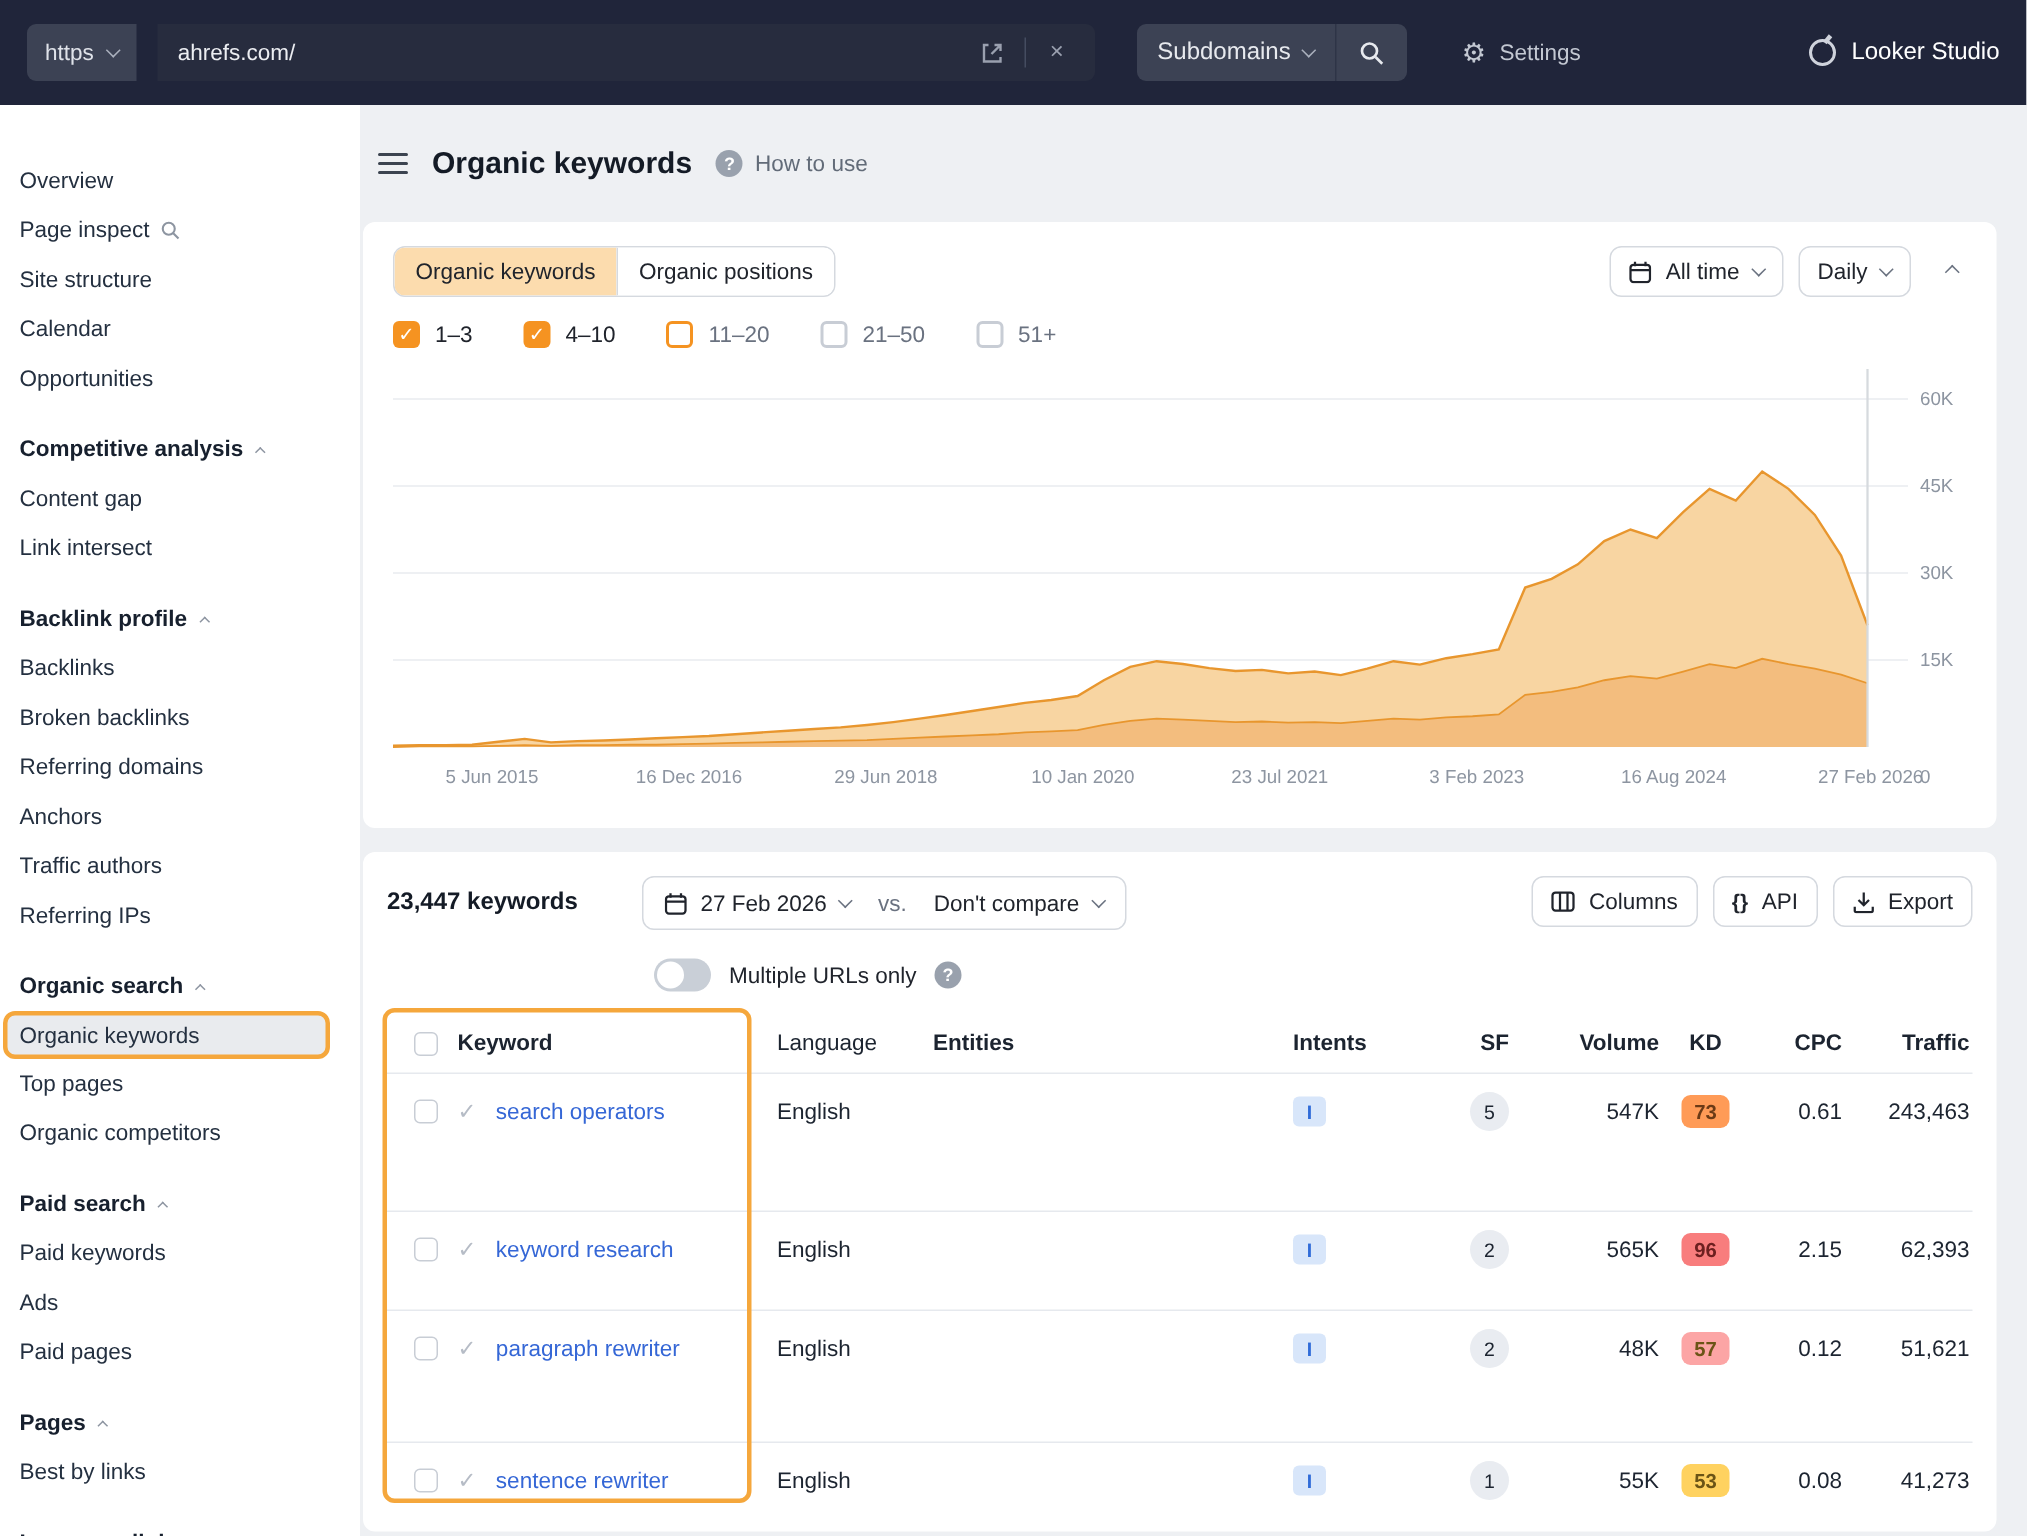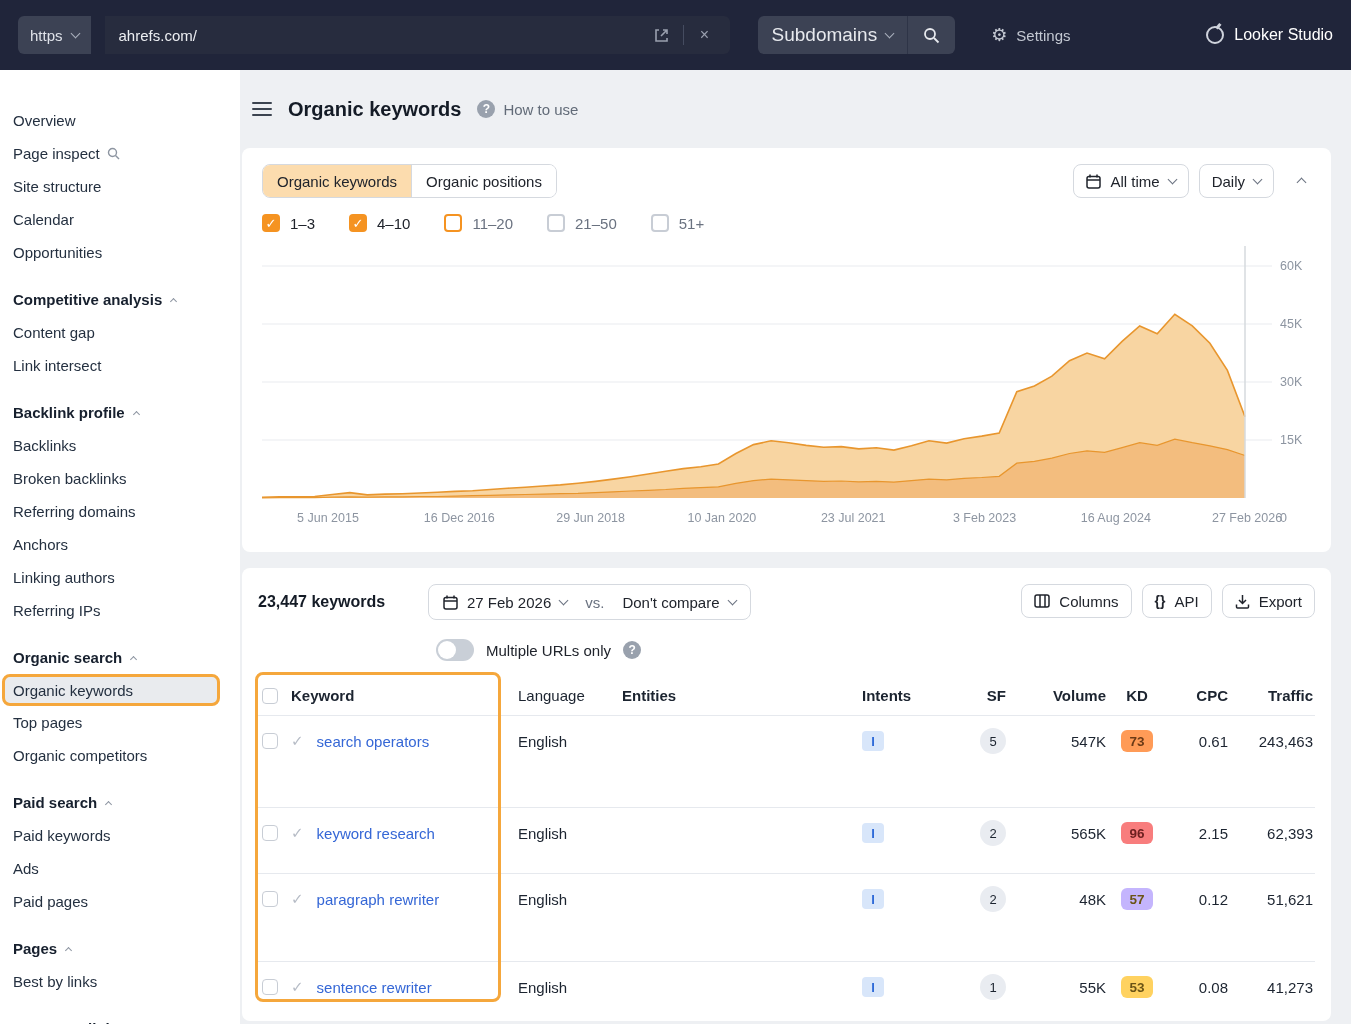--- a/index.html
+++ b/index.html
@@ -22,7 +22,7 @@
   .tb-div { width:1px; height:20px; background:#454c60; margin:0 8px; }
   .modegrp { margin-left:14px; background:#3c4254; border-radius:6px; display:flex;
     height:38px; align-items:center; }
-  .modebtn { padding:0 14px; display:flex; gap:9px; align-items:center; font-size:19px; cursor:pointer; }
+  .modebtn { padding:0 14px; display:flex; gap:9px; align-items:center; font-size:16px; cursor:pointer; }
   .searchbtn { width:48px; height:38px; display:flex; align-items:center; justify-content:center;
     border-left:1px solid #2e3447; cursor:pointer; }
   .settings { margin-left:22px; display:flex; gap:9px; color:#c3c8d2; font-size:15px;

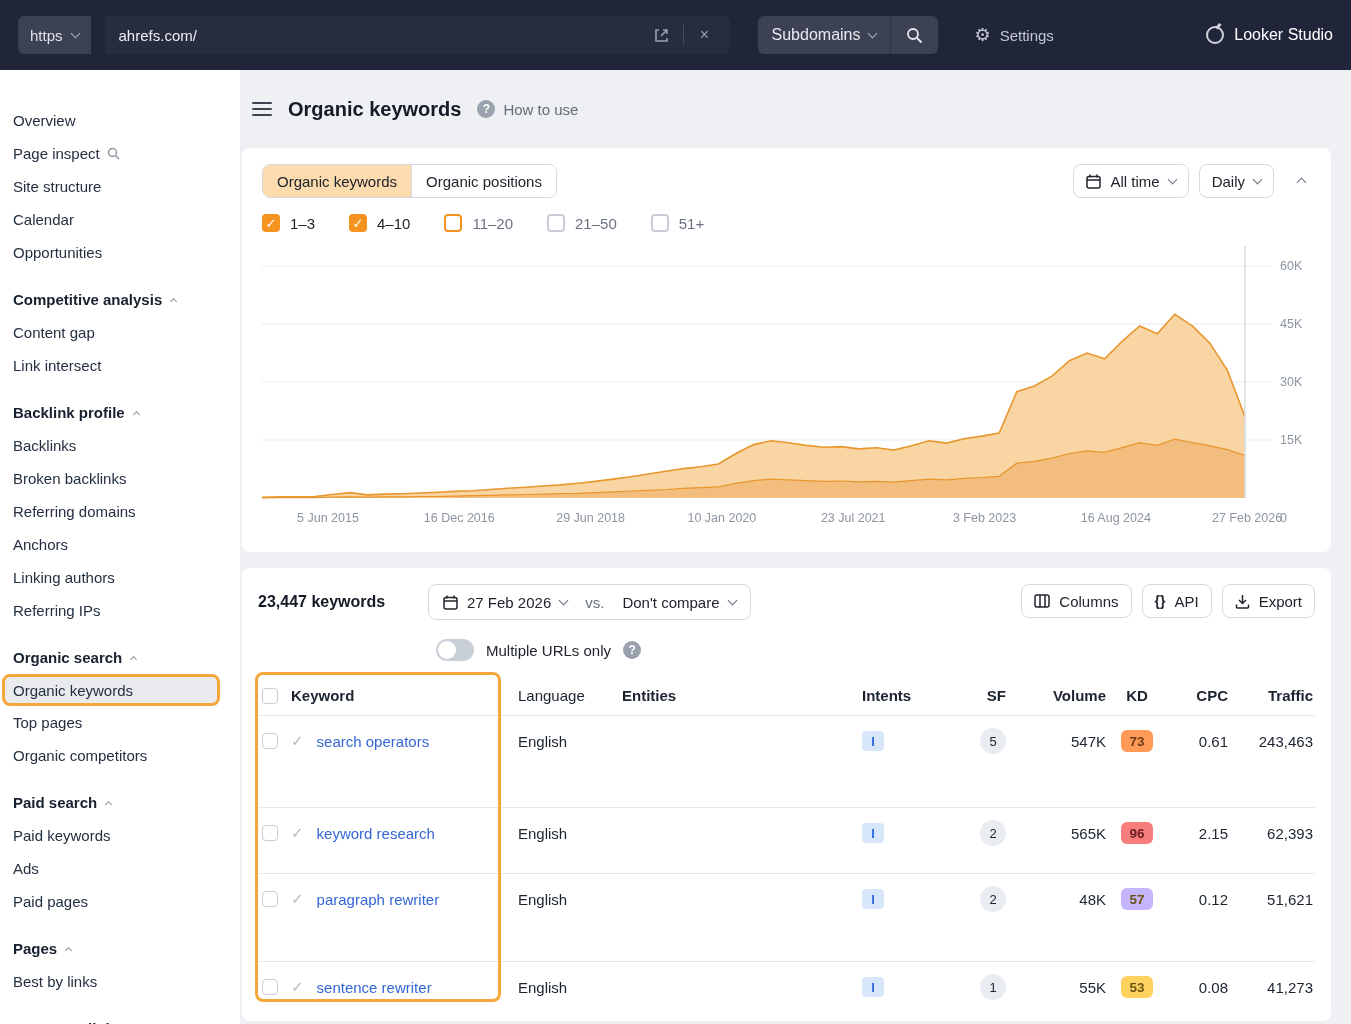--- a/index.html
+++ b/index.html
@@ -216,7 +216,7 @@
         <span>Anchors</span>
       </div>
       <div class="sb-item">
-        <span>Linking authors</span>
+        <span>Traffic authors</span>
       </div>
       <div class="sb-item">
         <span>Referring IPs</span>

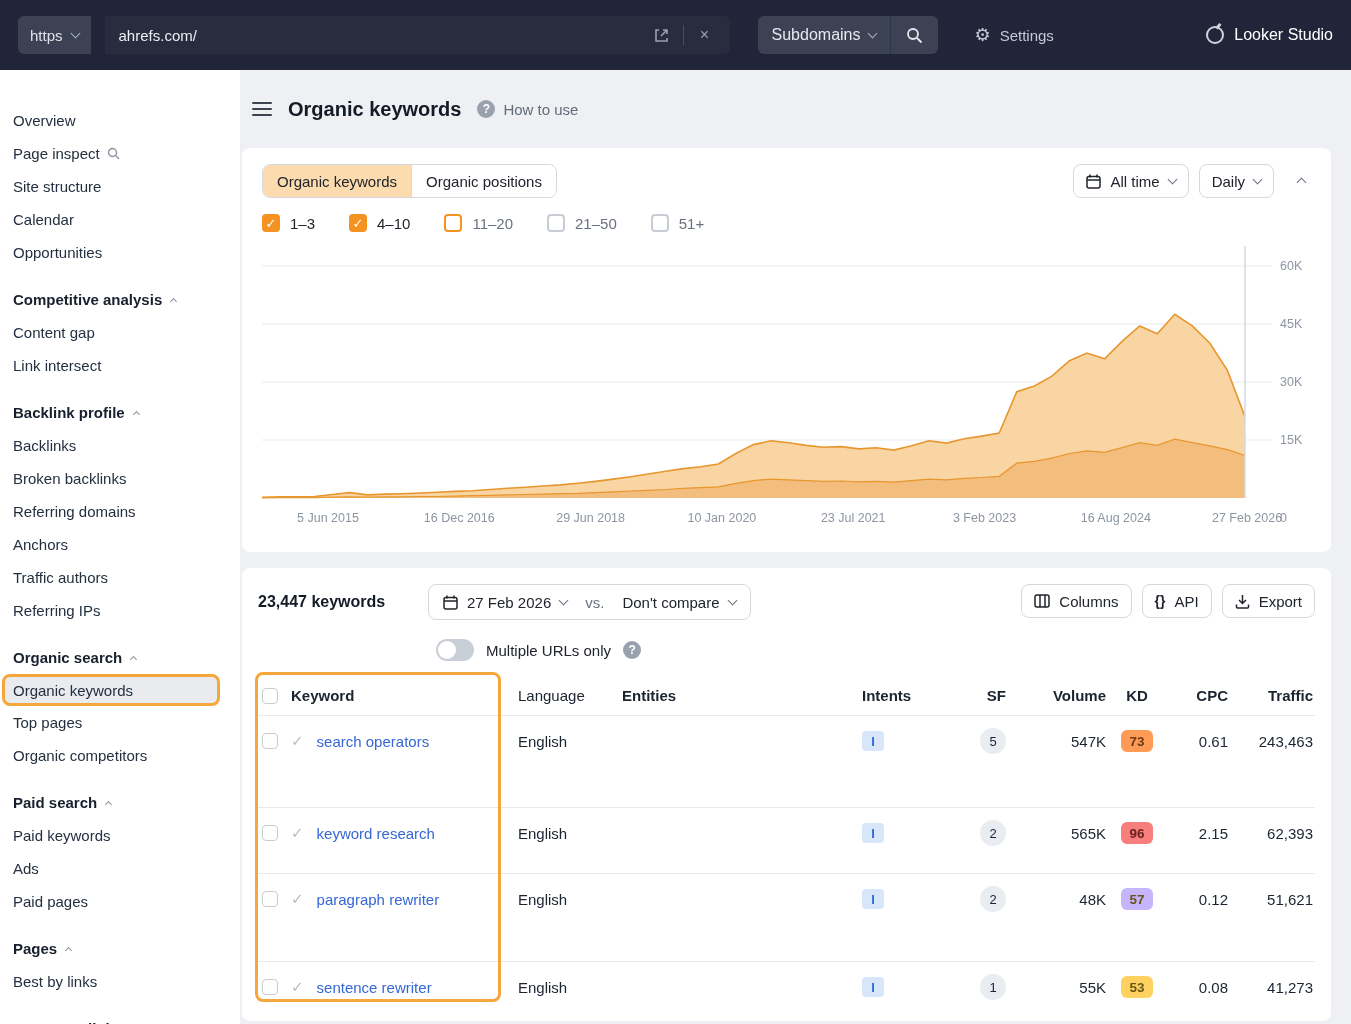--- a/index.html
+++ b/index.html
@@ -102,7 +102,7 @@
   .cell { display:flex; align-items:center; height:26px; padding-left:20px; font-size:15px; }
   .cell.r { justify-content:flex-end; padding-left:0; padding-right:2px; }
   .cell.c { justify-content:center; padding-left:0; }
-  .cell.kwcell { padding-left:4px; gap:13px; }
+  .cell.kwcell { padding-left:18px; gap:13px; }
   .cb { width:16px; height:16px; border:1.5px solid #c8cdd5; border-radius:4px; background:#fff;
     flex:none; cursor:pointer; }
   .rowcheck { color:#b6bcc6; font-size:15px; }

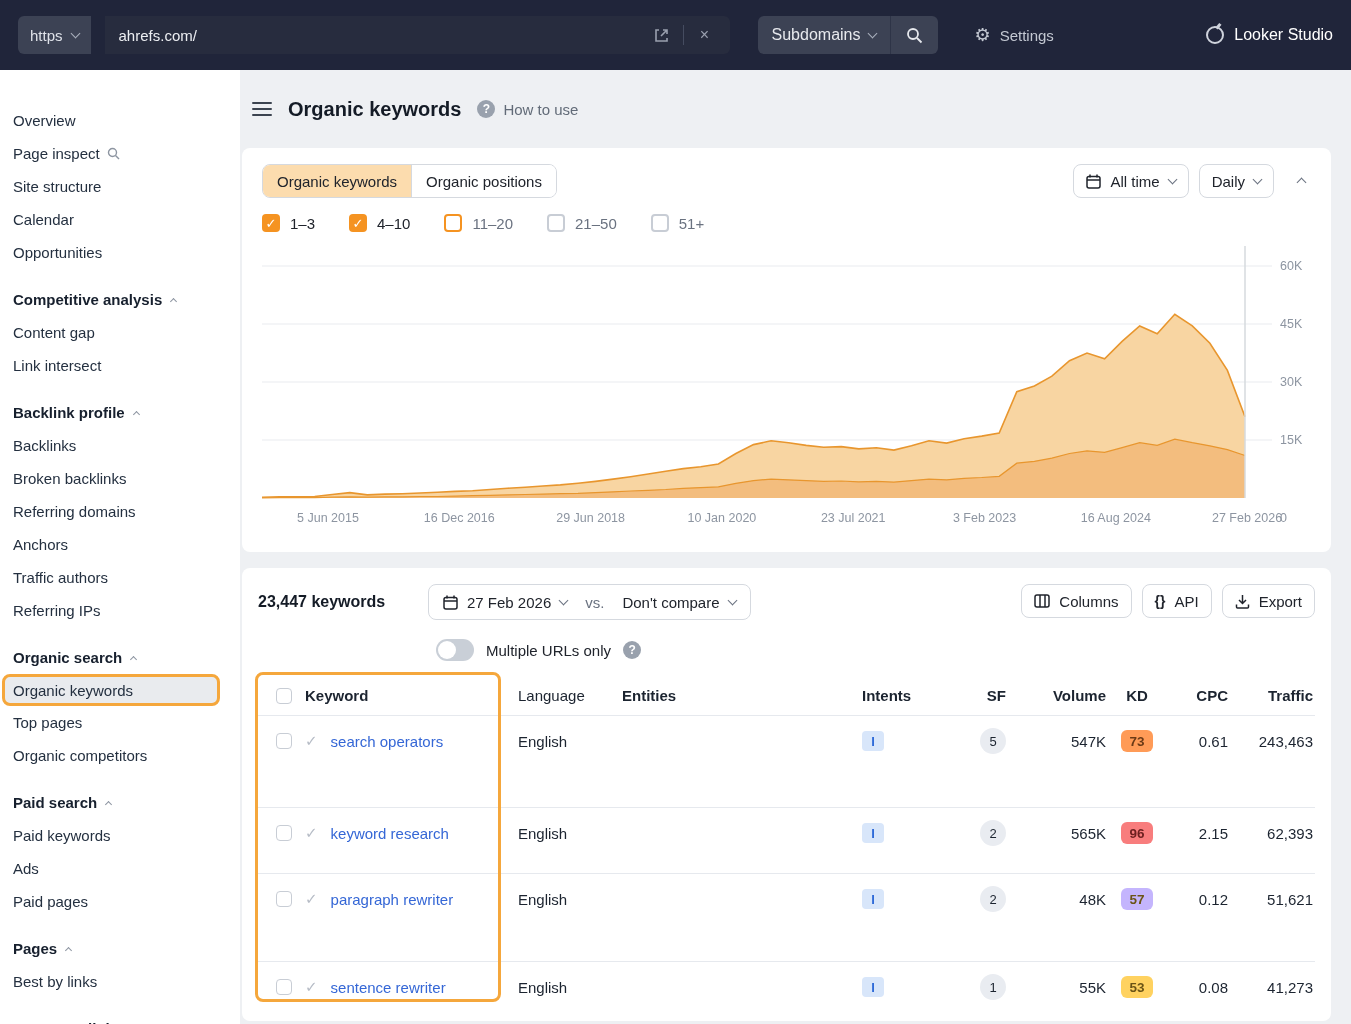--- a/index.html
+++ b/index.html
@@ -514,7 +514,7 @@
             <span>48K</span>
           </div>
           <div class="cell c">
-            <span class="kdbadge" style="background:#c4b5fd;color:#6b5416">57</span>
+            <span class="kdbadge" style="background:#fca5a5;color:#6b5416">57</span>
           </div>
           <div class="cell r">
             <span>0.12</span>

